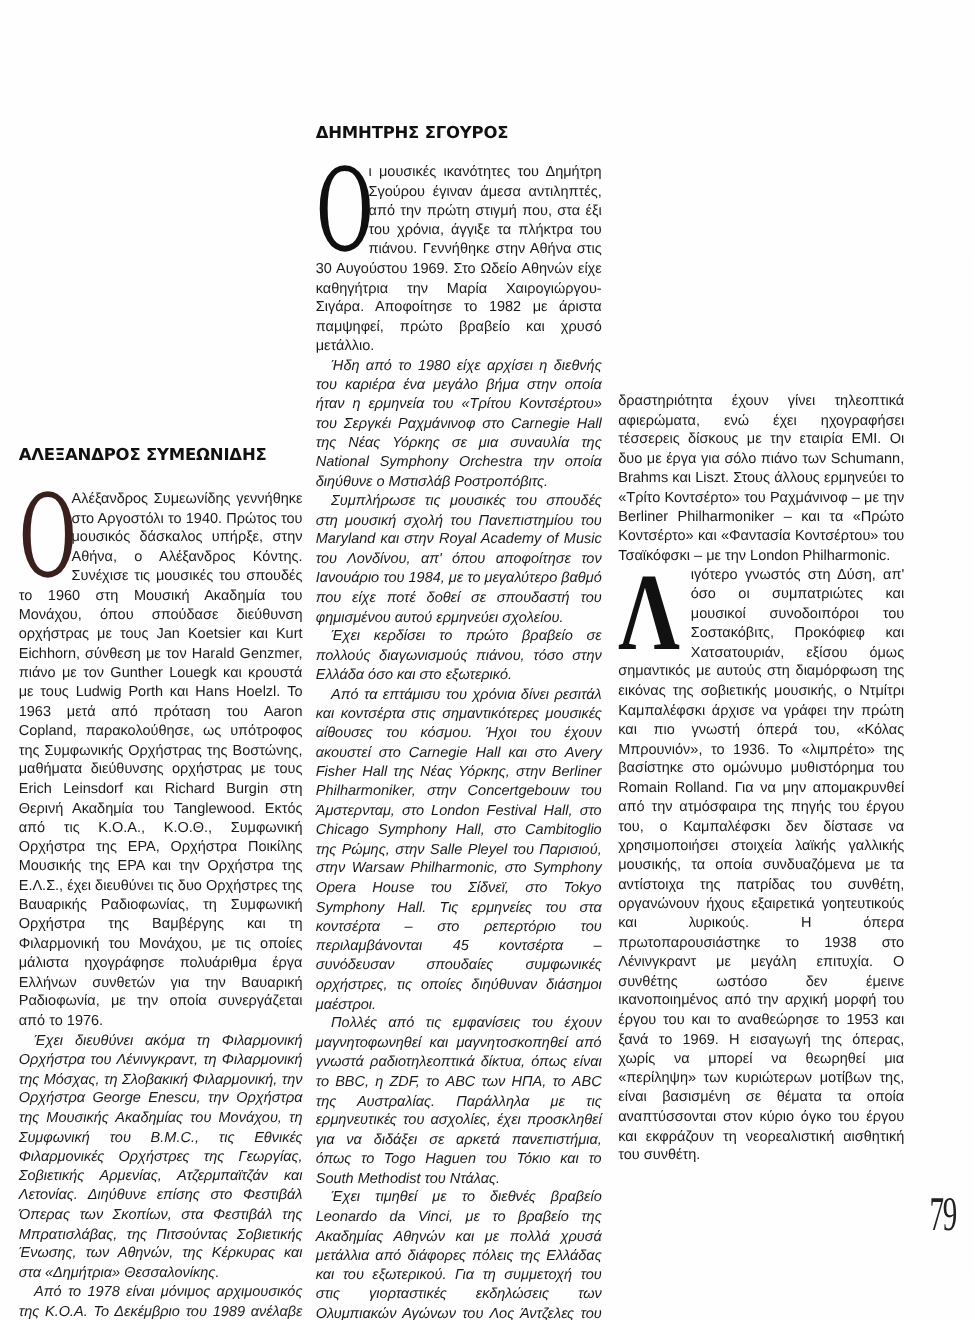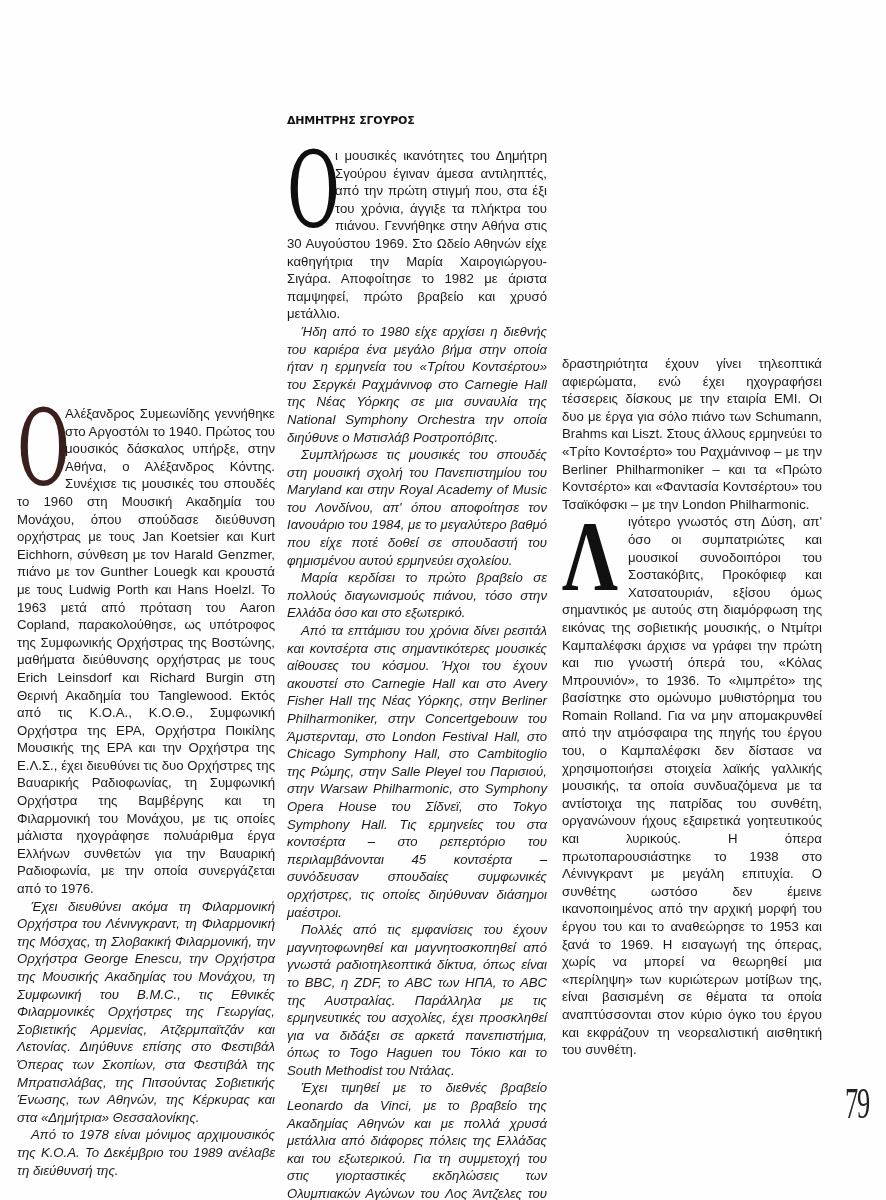--- a/index.html
+++ b/index.html
@@ -9,7 +9,7 @@
   .col1 { left:17px; top:405px; width:258px; }
   .col2 { left:287px; top:112px; width:260px; }
   .col3 { left:562px; top:355px; width:260px; }
-  .heading { font-family:"DejaVu Sans", sans-serif; font-weight:bold; font-size:11px; letter-spacing:-0.2px; color:#111; margin:0; line-height:17px; text-align:left; }
+  .heading { font-family:"DejaVu Sans", sans-serif; font-weight:bold; font-size:15px; letter-spacing:-0.2px; color:#111; margin:0; line-height:17px; text-align:left; }
   .col1 .heading { margin-bottom:22px; }
   .col2 .heading { margin-bottom:18px; }
   .col3 .heading { font-size:12.6px; line-height:18.5px; margin-top:30px; margin-bottom:34px; }

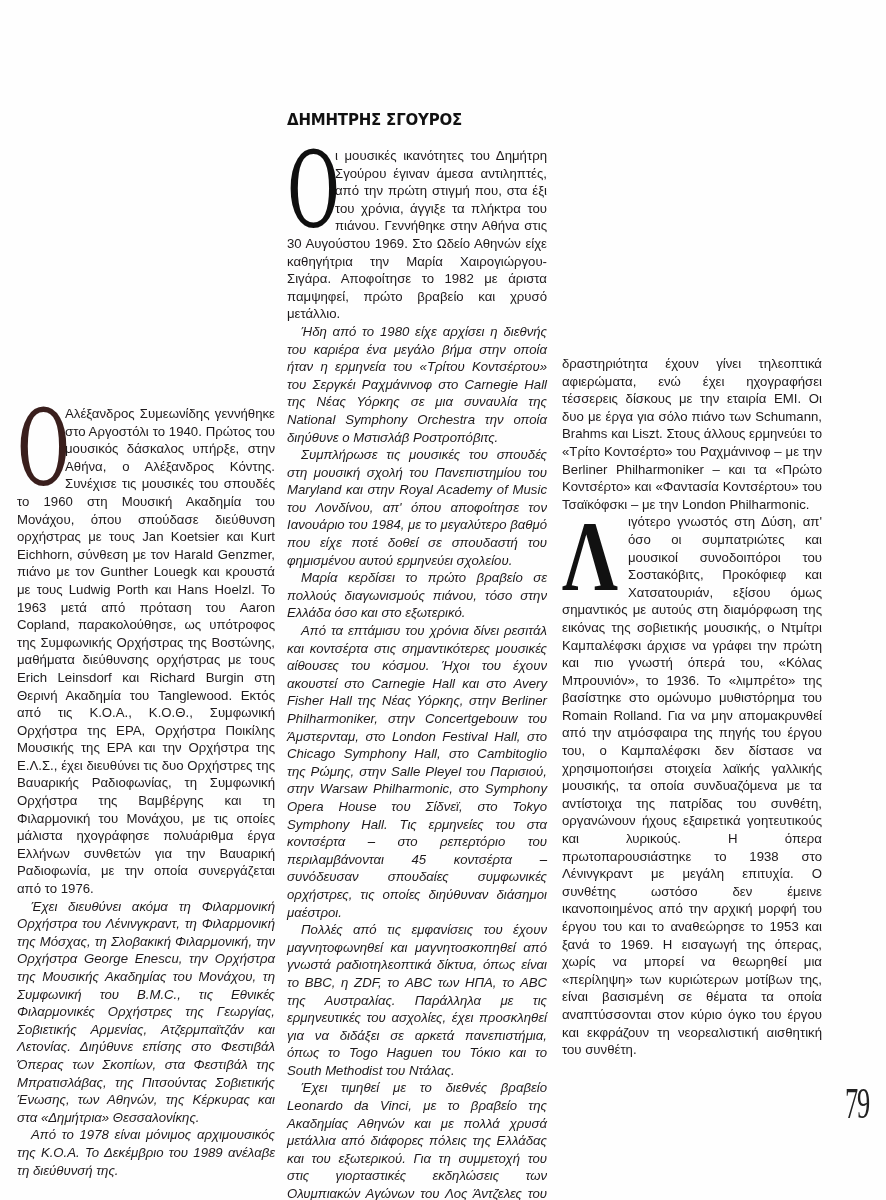--- a/index.html
+++ b/index.html
@@ -28,6 +28,7 @@
 <div class="page">
 
   <div class="col col1">
+    <h2 class="heading">ΑΛΕΞΑΝΔΡΟΣ ΣΥΜΕΩΝΙΔΗΣ</h2>
     <span class="dropcap o brown">Ο</span>
     <p>Αλέξανδρος Συμεωνίδης γεννήθηκε στο Αργοστόλι το 1940. Πρώτος του μουσικός δάσκαλος υπήρξε, στην Αθήνα, ο Αλέξανδρος Κόντης. Συνέχισε τις μουσικές του σπουδές το 1960 στη Μουσική Ακαδημία του Μονάχου, όπου σπούδασε διεύθυνση ορχήστρας με τους Jan Koetsier και Kurt Eichhorn, σύνθεση με τον Harald Genzmer, πιάνο με τον Gunther Louegk και κρουστά με τους Ludwig Porth και Hans Hoelzl. Το 1963 μετά από πρόταση του Aaron Copland, παρακολούθησε, ως υπότροφος της Συμφωνικής Ορχήστρας της Βοστώνης, μαθήματα διεύθυνσης ορχήστρας με τους Erich Leinsdorf και Richard Burgin στη Θερινή Ακαδημία του Tanglewood. Εκτός από τις Κ.Ο.Α., Κ.Ο.Θ., Συμφωνική Ορχήστρα της ΕΡΑ, Ορχήστρα Ποικίλης Μουσικής της ΕΡΑ και την Ορχήστρα της Ε.Λ.Σ., έχει διευθύνει τις δυο Ορχήστρες της Βαυαρικής Ραδιοφωνίας, τη Συμφωνική Ορχήστρα της Βαμβέργης και τη Φιλαρμονική του Μονάχου, με τις οποίες μάλιστα ηχογράφησε πολυάριθμα έργα Ελλήνων συνθετών για την Βαυαρική Ραδιοφωνία, με την οποία συνεργάζεται από το 1976.</p>
     <p class="indent">Έχει διευθύνει ακόμα τη Φιλαρμονική Ορχήστρα του Λένινγκραντ, τη Φιλαρμονική της Μόσχας, τη Σλοβακική Φιλαρμονική, την Ορχήστρα George Enescu, την Ορχήστρα της Μουσικής Ακαδημίας του Μονάχου, τη Συμφωνική του B.M.C., τις Εθνικές Φιλαρμονικές Ορχήστρες της Γεωργίας, Σοβιετικής Αρμενίας, Ατζερμπαϊτζάν και Λετονίας. Διηύθυνε επίσης στο Φεστιβάλ Όπερας των Σκοπίων, στα Φεστιβάλ της Μπρατισλάβας, της Πιτσούντας Σοβιετικής Ένωσης, των Αθηνών, της Κέρκυρας και στα «Δημήτρια» Θεσσαλονίκης.</p>

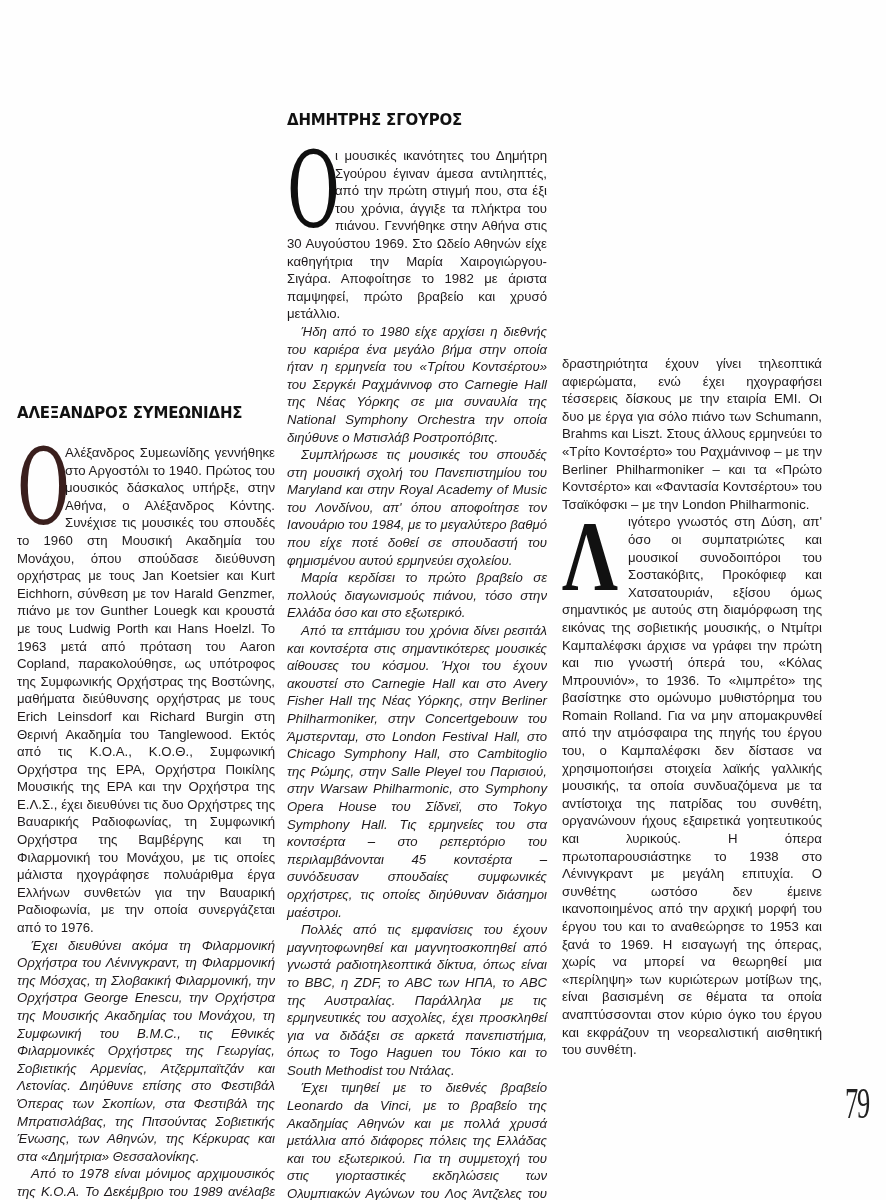--- a/index.html
+++ b/index.html
@@ -41,7 +41,7 @@
     <p>ι μουσικές ικανότητες του Δημήτρη Σγούρου έγιναν άμεσα αντιληπτές, από την πρώτη στιγμή που, στα έξι του χρόνια, άγγιξε τα πλήκτρα του πιάνου. Γεννήθηκε στην Αθήνα στις 30 Αυγούστου 1969. Στο Ωδείο Αθηνών είχε καθηγήτρια την Μαρία Χαιρογιώργου-Σιγάρα. Αποφοίτησε το 1982 με άριστα παμψηφεί, πρώτο βραβείο και χρυσό μετάλλιο.</p>
     <p class="indent">Ήδη από το 1980 είχε αρχίσει η διεθνής του καριέρα ένα μεγάλο βήμα στην οποία ήταν η ερμηνεία του «Τρίτου Κοντσέρτου» του Σεργκέι Ραχμάνινοφ στο Carnegie Hall της Νέας Υόρκης σε μια συναυλία της National Symphony Orchestra την οποία διηύθυνε ο Μστισλάβ Ροστροπόβιτς.</p>
     <p class="indent">Συμπλήρωσε τις μουσικές του σπουδές στη μουσική σχολή του Πανεπιστημίου του Maryland και στην Royal Academy of Music του Λονδίνου, απ' όπου αποφοίτησε τον Ιανουάριο του 1984, με το μεγαλύτερο βαθμό που είχε ποτέ δοθεί σε σπουδαστή του φημισμένου αυτού ερμηνεύει σχολείου.</p>
-    <p class="indent">Μαρία κερδίσει το πρώτο βραβείο σε πολλούς διαγωνισμούς πιάνου, τόσο στην Ελλάδα όσο και στο εξωτερικό.</p>
+    <p class="indent">Έχει κερδίσει το πρώτο βραβείο σε πολλούς διαγωνισμούς πιάνου, τόσο στην Ελλάδα όσο και στο εξωτερικό.</p>
     <p class="indent">Από τα επτάμισυ του χρόνια δίνει ρεσιτάλ και κοντσέρτα στις σημαντικότερες μουσικές αίθουσες του κόσμου. Ήχοι του έχουν ακουστεί στο Carnegie Hall και στο Avery Fisher Hall της Νέας Υόρκης, στην Berliner Philharmoniker, στην Concertgebouw του Άμστερνταμ, στο London Festival Hall, στο Chicago Symphony Hall, στο Cambitoglio της Ρώμης, στην Salle Pleyel του Παρισιού, στην Warsaw Philharmonic, στο Symphony Opera House του Σίδνεϊ, στο Tokyo Symphony Hall. Τις ερμηνείες του στα κοντσέρτα – στο ρεπερτόριο του περιλαμβάνονται 45 κοντσέρτα – συνόδευσαν σπουδαίες συμφωνικές ορχήστρες, τις οποίες διηύθυναν διάσημοι μαέστροι.</p>
     <p class="indent">Πολλές από τις εμφανίσεις του έχουν μαγνητοφωνηθεί και μαγνητοσκοπηθεί από γνωστά ραδιοτηλεοπτικά δίκτυα, όπως είναι το BBC, η ZDF, το ABC των ΗΠΑ, το ABC της Αυστραλίας. Παράλληλα με τις ερμηνευτικές του ασχολίες, έχει προσκληθεί για να διδάξει σε αρκετά πανεπιστήμια, όπως το Togo Haguen του Τόκιο και το South Methodist του Ντάλας.</p>
     <p class="indent">Έχει τιμηθεί με το διεθνές βραβείο Leonardo da Vinci, με το βραβείο της Ακαδημίας Αθηνών και με πολλά χρυσά μετάλλια από διάφορες πόλεις της Ελλάδας και του εξωτερικού. Για τη συμμετοχή του στις γιορταστικές εκδηλώσεις των Ολυμπιακών Αγώνων του Λος Άντζελες του απενεμήθη από το δήμαρχο Tom Brandley αναμνηστικό δίπλωμα.</p>

